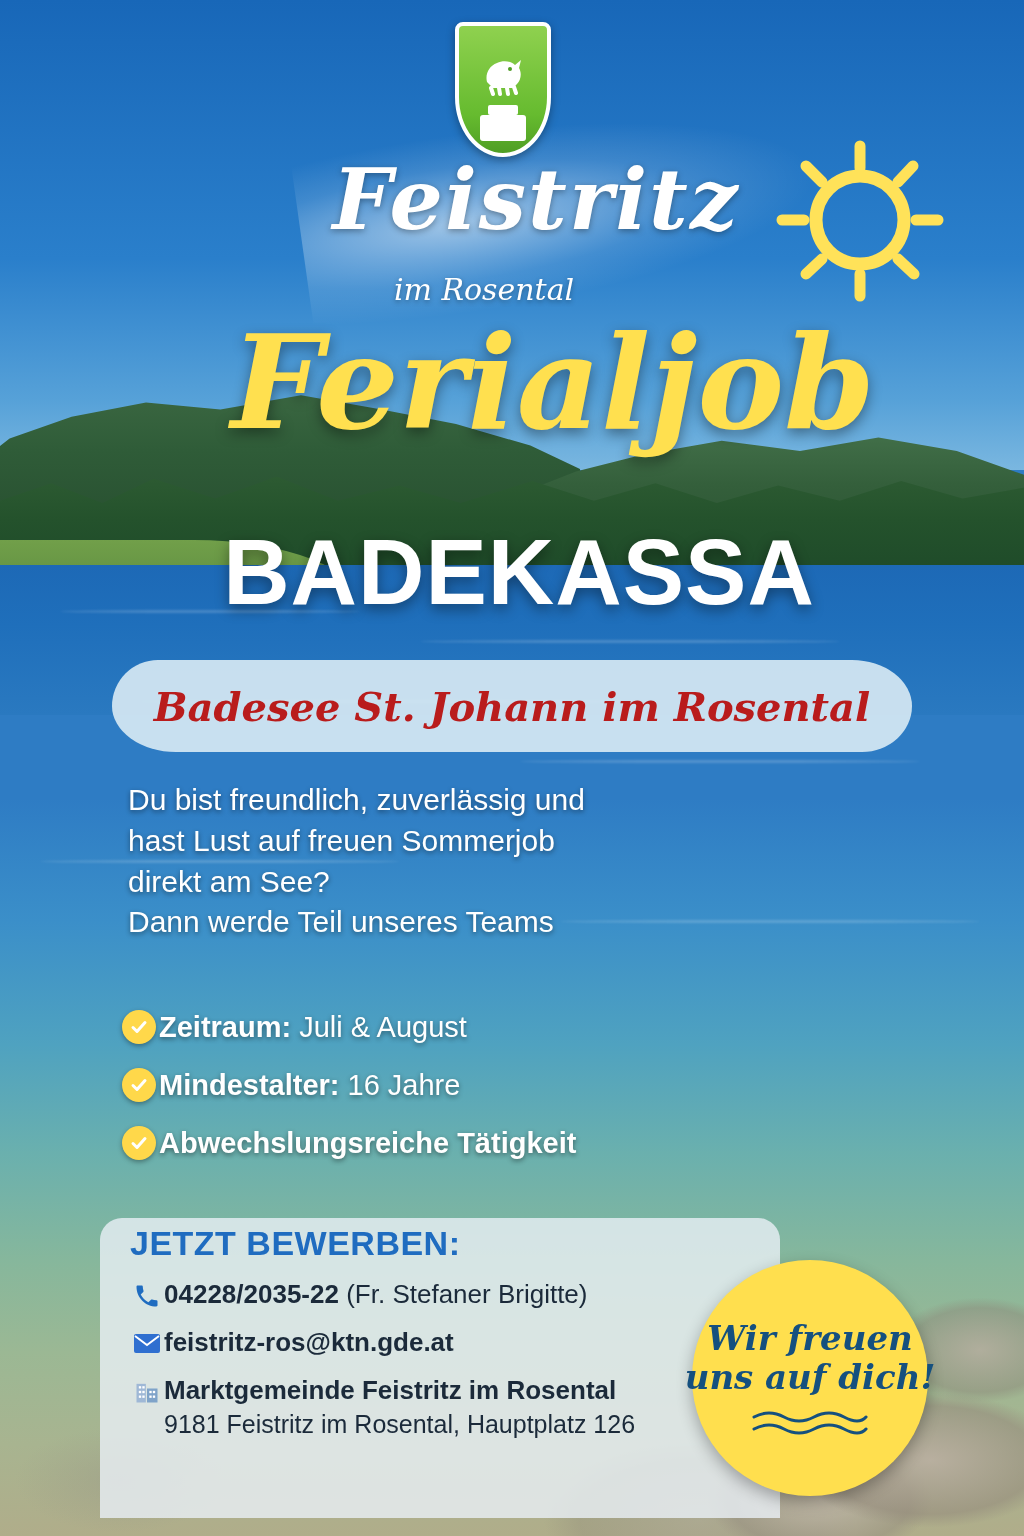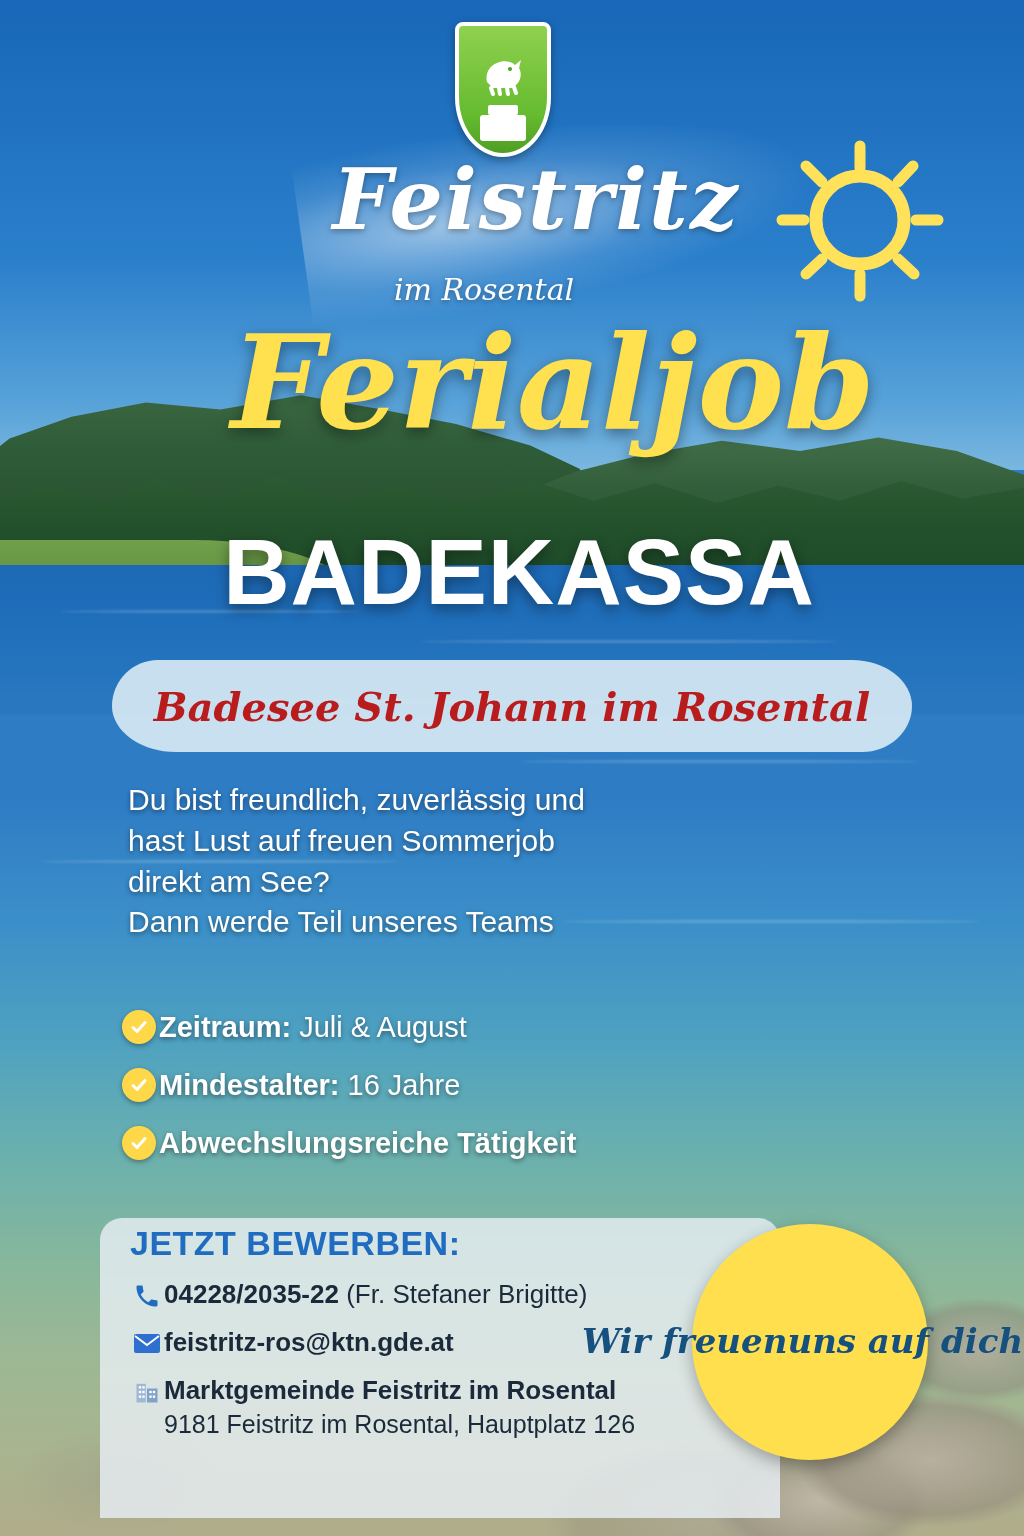--- a/index.html
+++ b/index.html
@@ -274,13 +274,13 @@
   
   .stamp {
     position: absolute;
-    left: 692px; top: 1224px;
+    left: 692px; top: 1260px;
     width: 236px; height: 236px;
     border-radius: 50%;
     background: #ffdf4e;
     box-shadow: 0 6px 16px rgba(0,0,0,0.30);
     display: flex;
-    flex-direction: row;
+    flex-direction: column;
     align-items: center;
     justify-content: center;
   }

